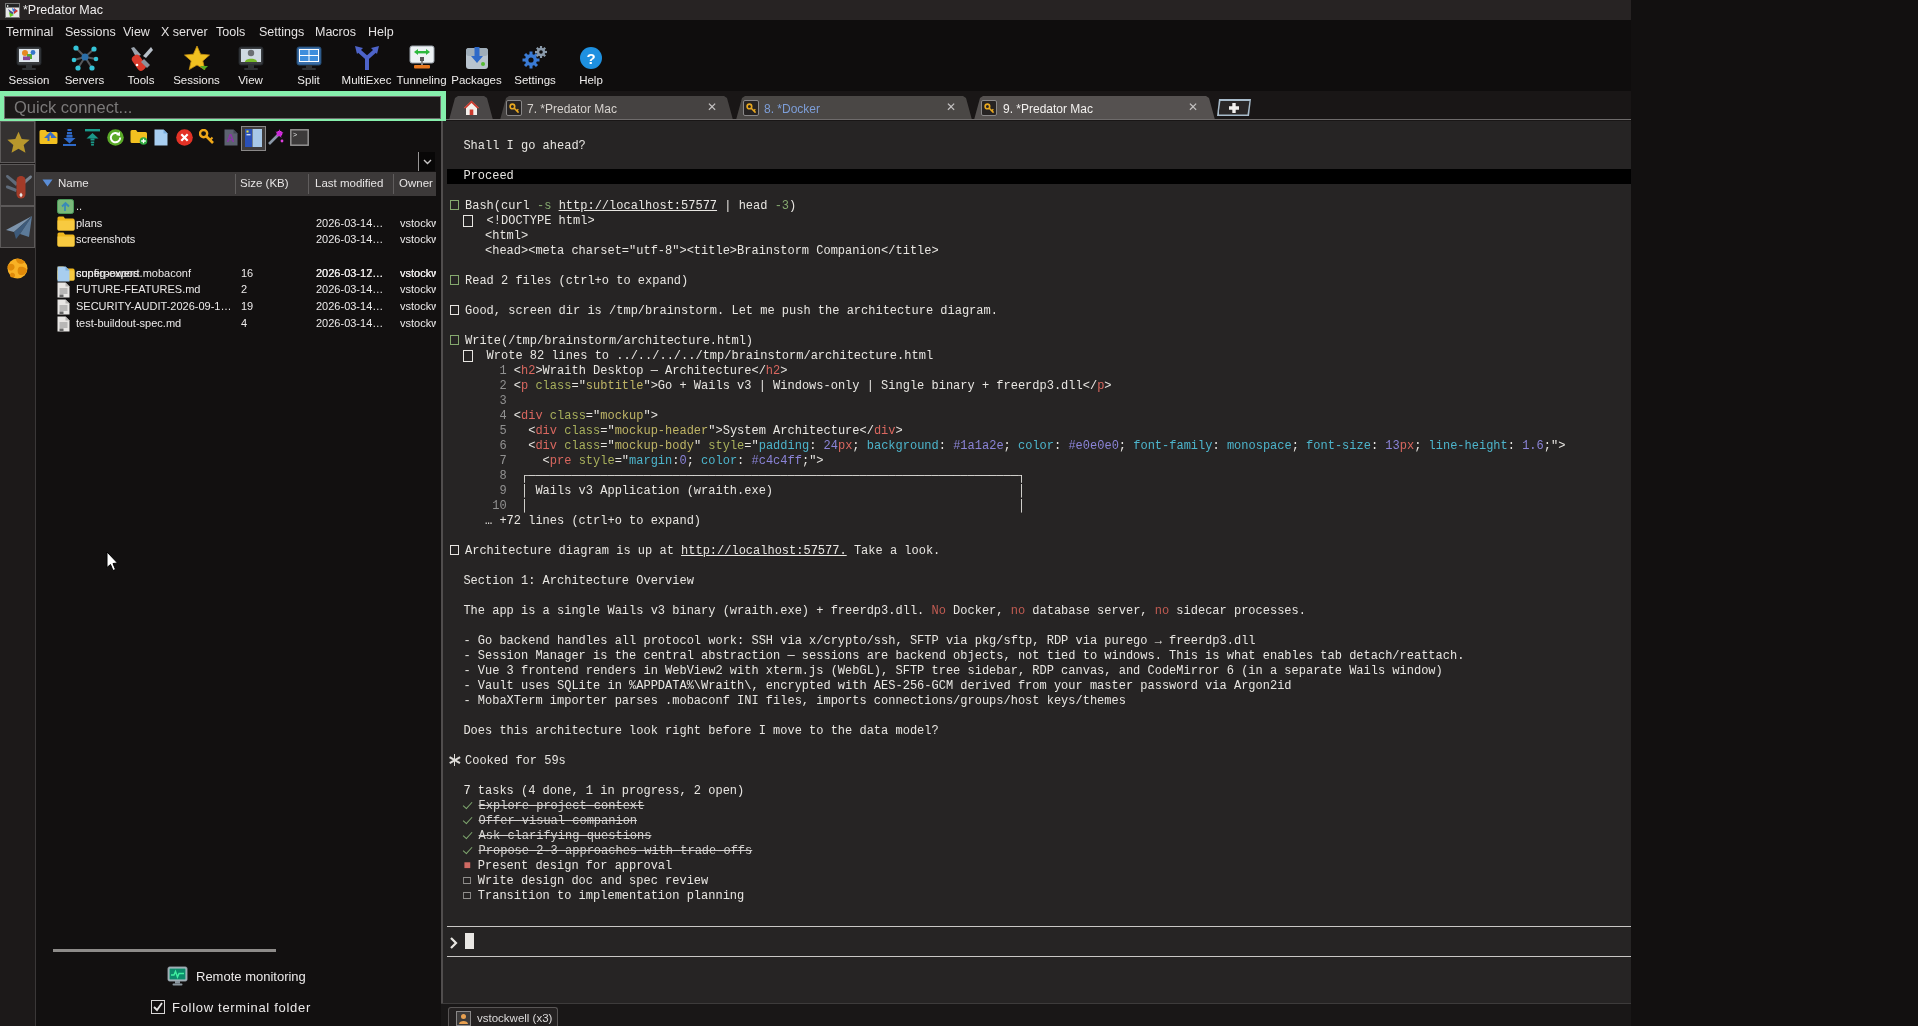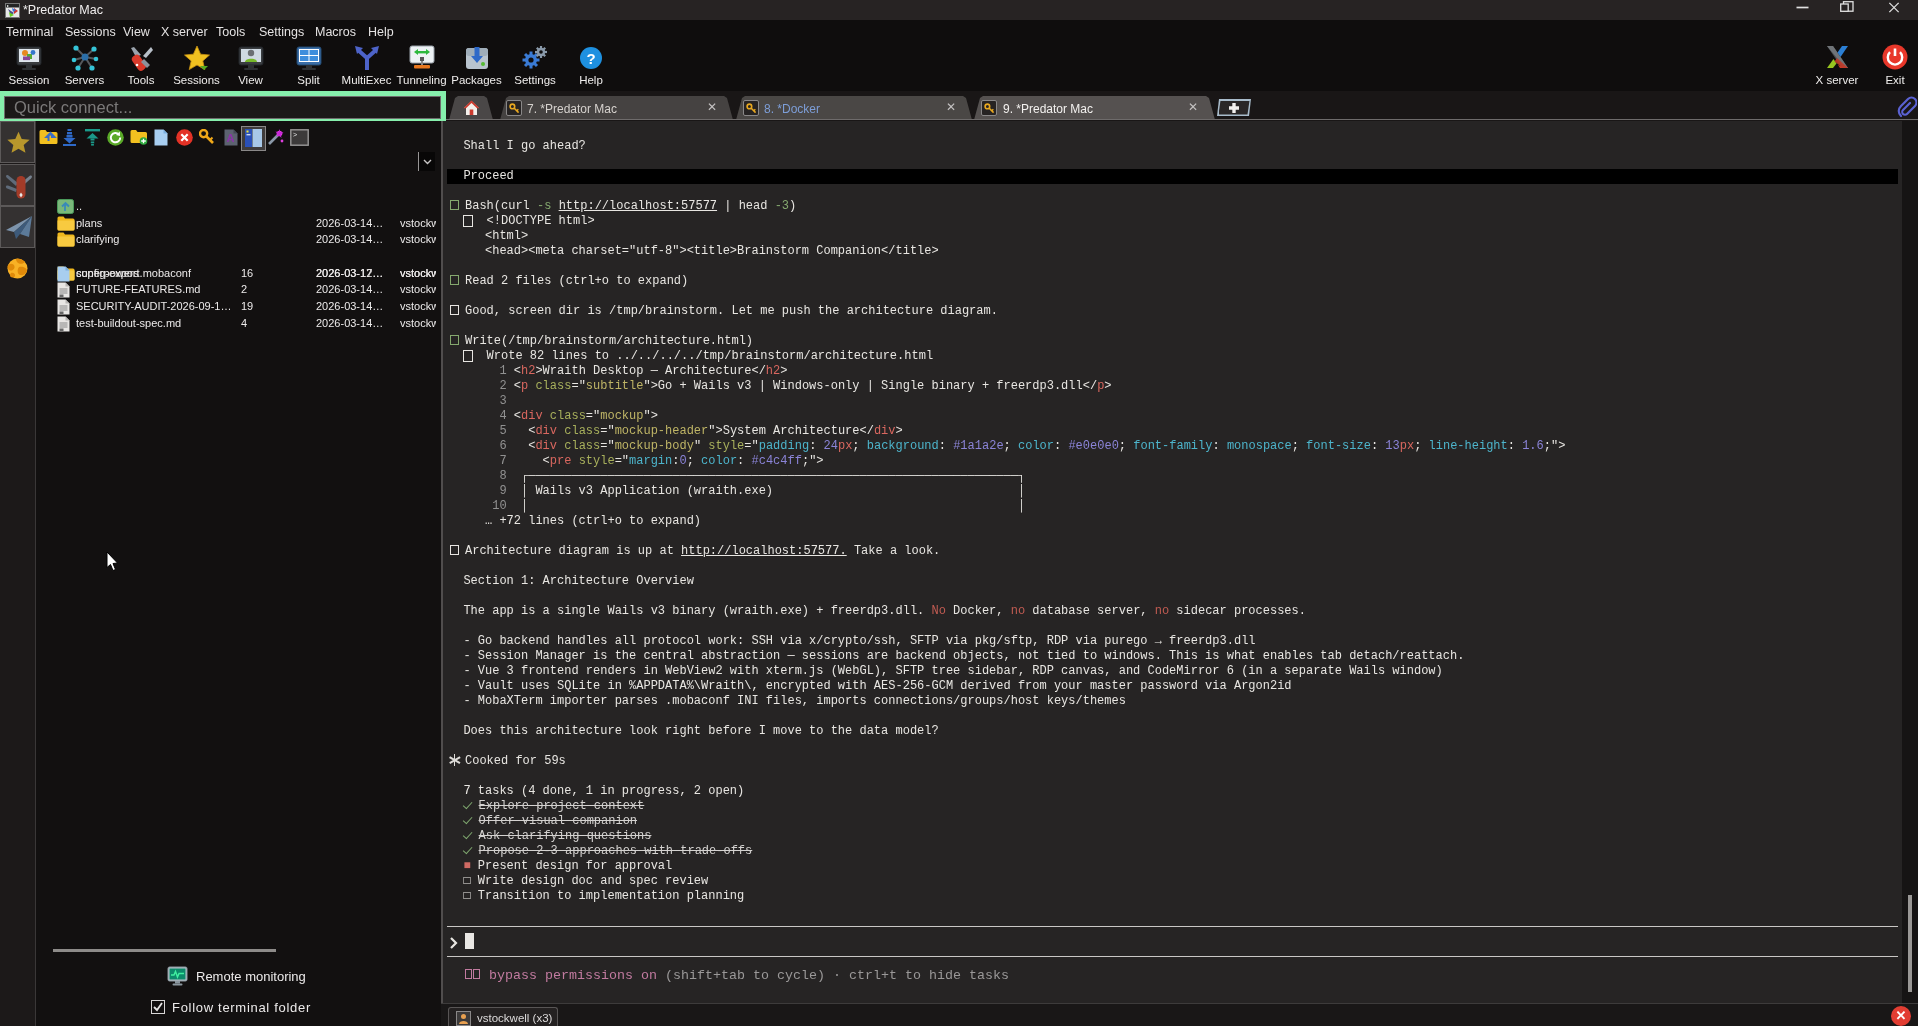--- a/index.html
+++ b/index.html
@@ -4,7 +4,7 @@
 <style>
 * { margin:0; padding:0; box-sizing:border-box; }
 html,body { width:1918px; height:1026px; overflow:hidden; background:#121010; font-family:"Liberation Sans",sans-serif; }
-#root { position:relative; width:1918px; height:1026px; overflow:hidden; }
+#root { position:relative; width:1631px; height:1026px; overflow:hidden; }
 svg { display:block; }
 
 #titlebar { position:absolute; left:0; top:0; width:1918px; height:20px; background:#272323; }

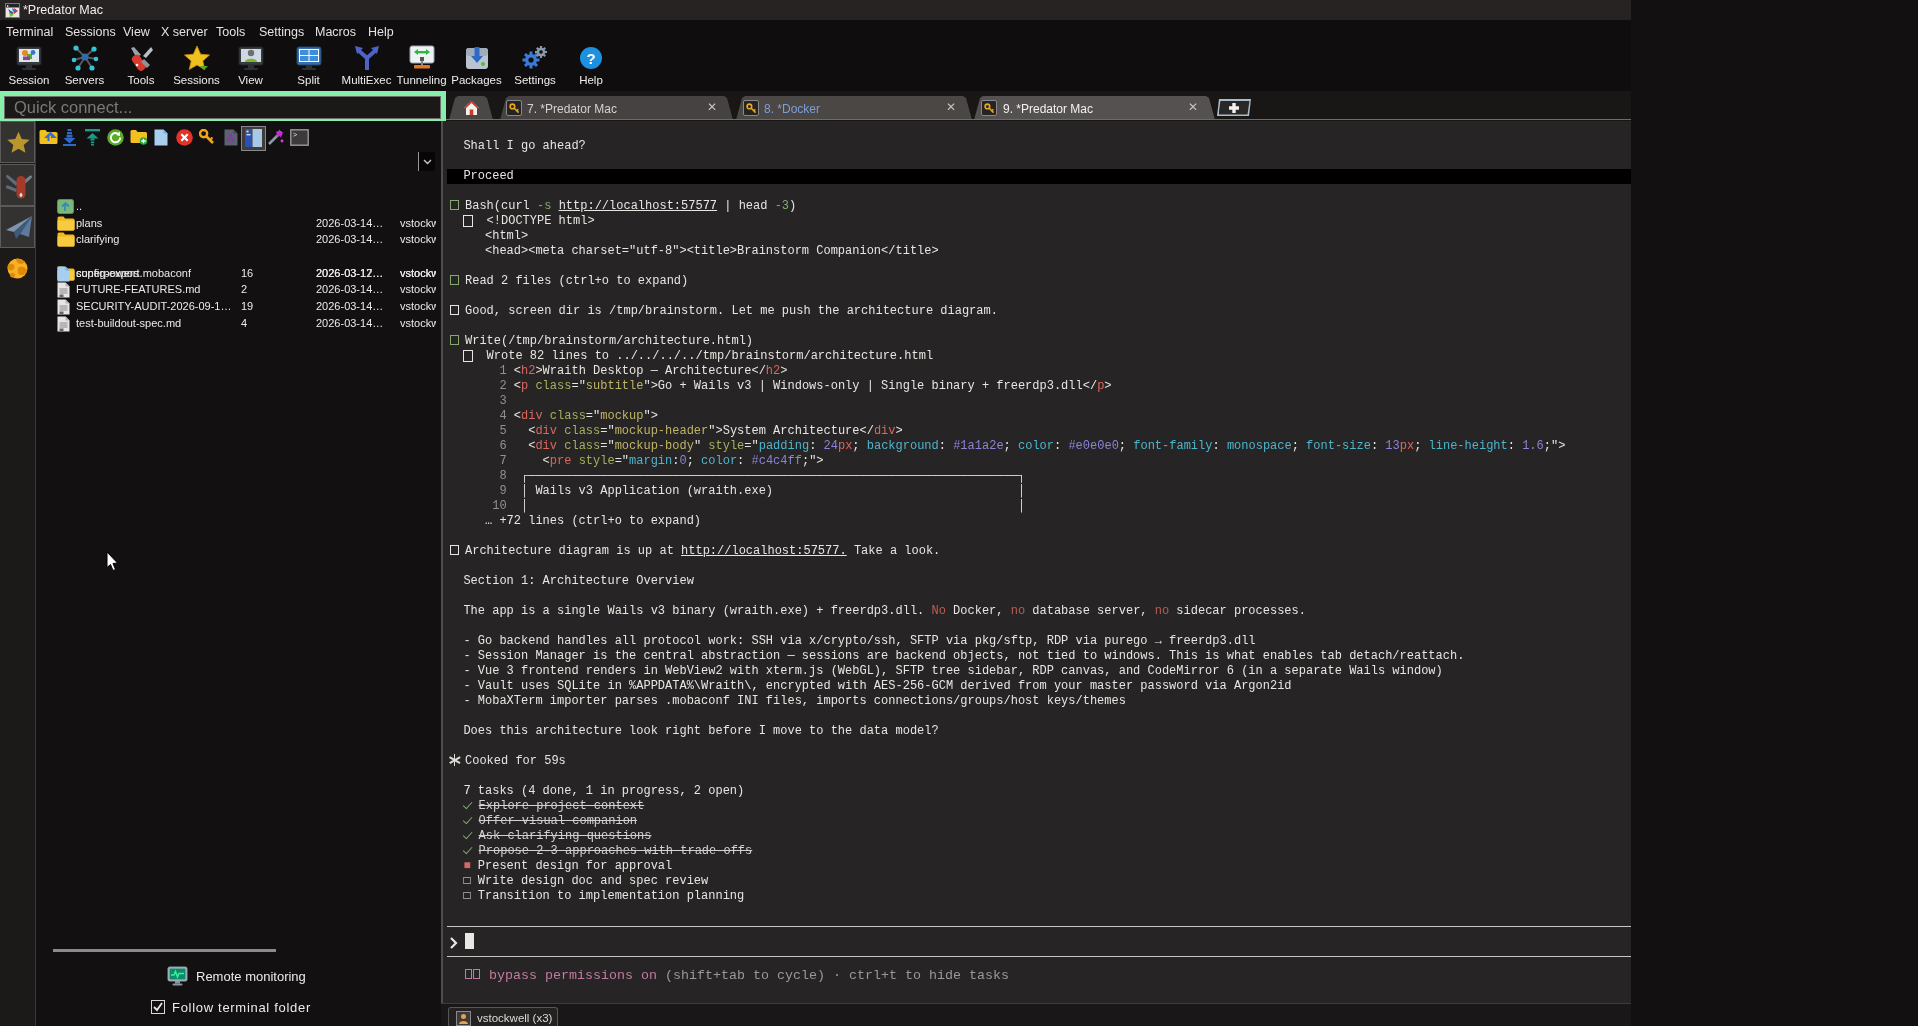--- a/index.html
+++ b/index.html
@@ -456,6 +456,18 @@
           <path d="M1 1 L4.5 4.5 L8 1" fill="none" stroke="#c8c6c6" stroke-width="1.4"></path>
         </svg>
       </div>
+  <div id="thead">
+  <svg style="position:absolute;left:6px;top:7px" width="11" height="8" viewBox="0 0 11 8">
+          <path d="M0.5 0.5 L10.5 0.5 L5.5 7.5 Z" fill="#5b8dd6"></path>
+        </svg>
+  <span style="position:absolute;left:22px;top:5px">Name</span>
+  <span style="position:absolute;left:204px;top:5px">Size (KB)</span>
+  <span style="position:absolute;left:279px;top:5px">Last modified</span>
+  <span style="position:absolute;left:363px;top:5px">Owner</span>
+  <div class="hsep" style="left:199px"></div>
+  <div class="hsep" style="left:272px"></div>
+  <div class="hsep" style="left:357px"></div>
+</div>
 <div class="frow" style="top:78px">
         <span class="fico">
           <svg width="17" height="15" viewBox="0 0 17 15">

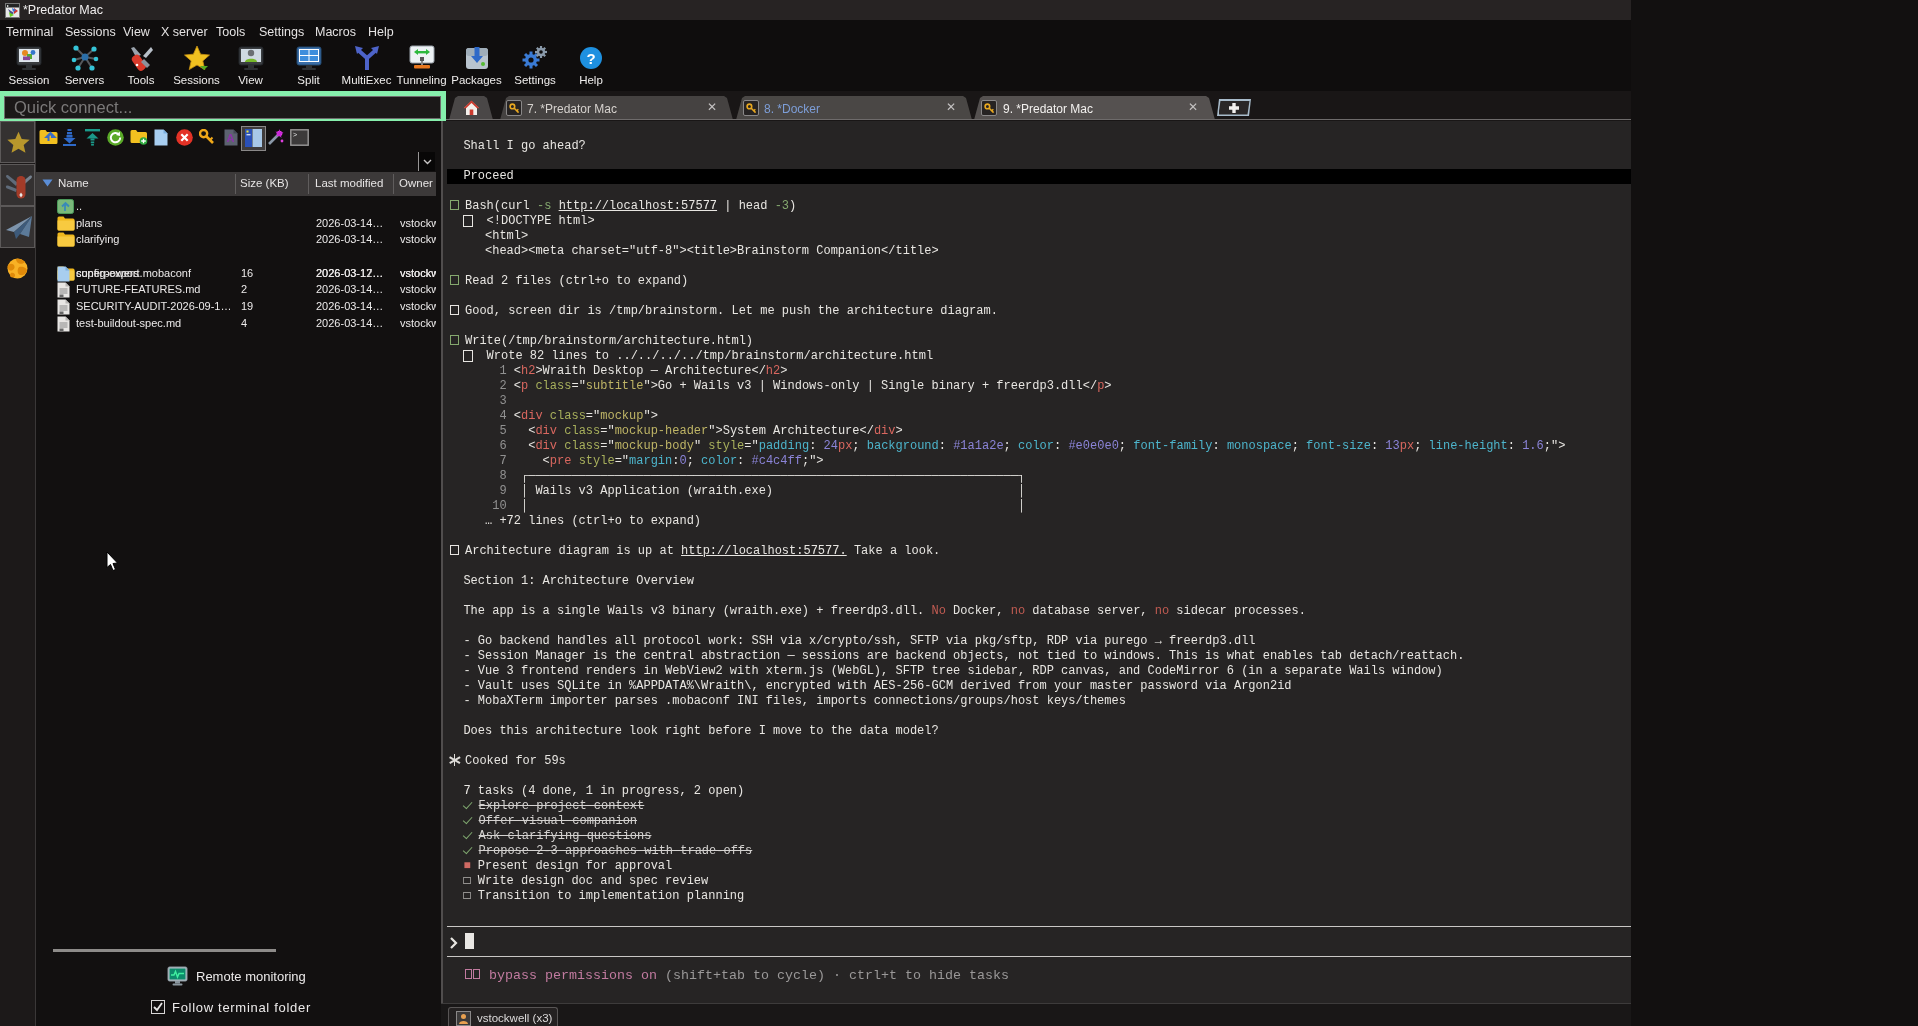--- a/index.html
+++ b/index.html
@@ -495,7 +495,7 @@
 <path d="M0.5 4.5 L17.5 4.5 L17.5 13 Q17.5 14.5 16 14.5 L2 14.5 Q0.5 14.5 0.5 13 Z" fill="#f8ca40"></path>
 </svg>
         </span>
-        <span class="fname">clarifying</span>
+        <span class="fname">screenshots</span>
         <span class="fdate">2026-03-14…</span>
         <span class="fowner">vstockw</span>
       </div>

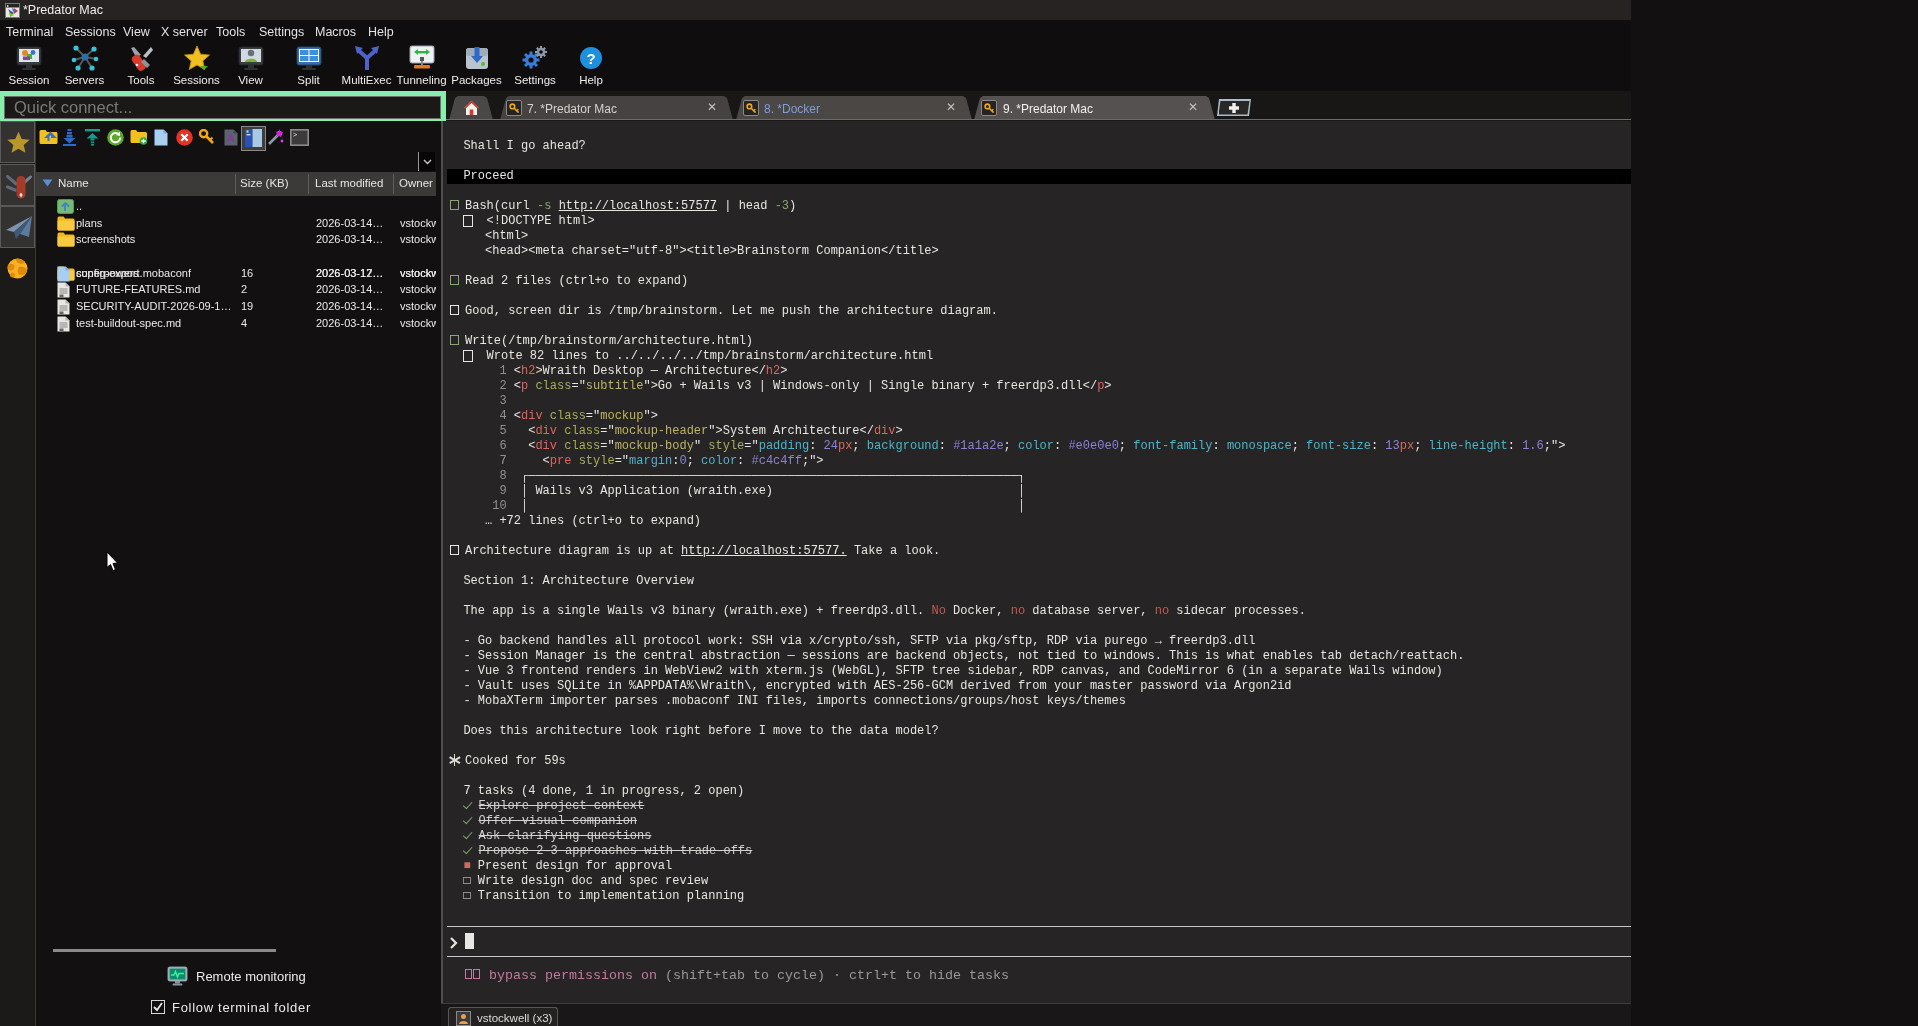--- a/index.html
+++ b/index.html
@@ -659,7 +659,6 @@
         <path d="M1 1 L6 6 L1 11" fill="none" stroke="#e8e6e2" stroke-width="2.2"></path>
       </svg>
     <div id="cursor"></div>
-<div id="bypassline">  <span class="tofu3"><i></i></span><span class="tofu3"><i></i></span> <span class="pk">bypass permissions on</span> (shift+tab to cycle) · ctrl+t to hide tasks</div>
   </div>
   <div id="statusbar">
   <div id="stab">

